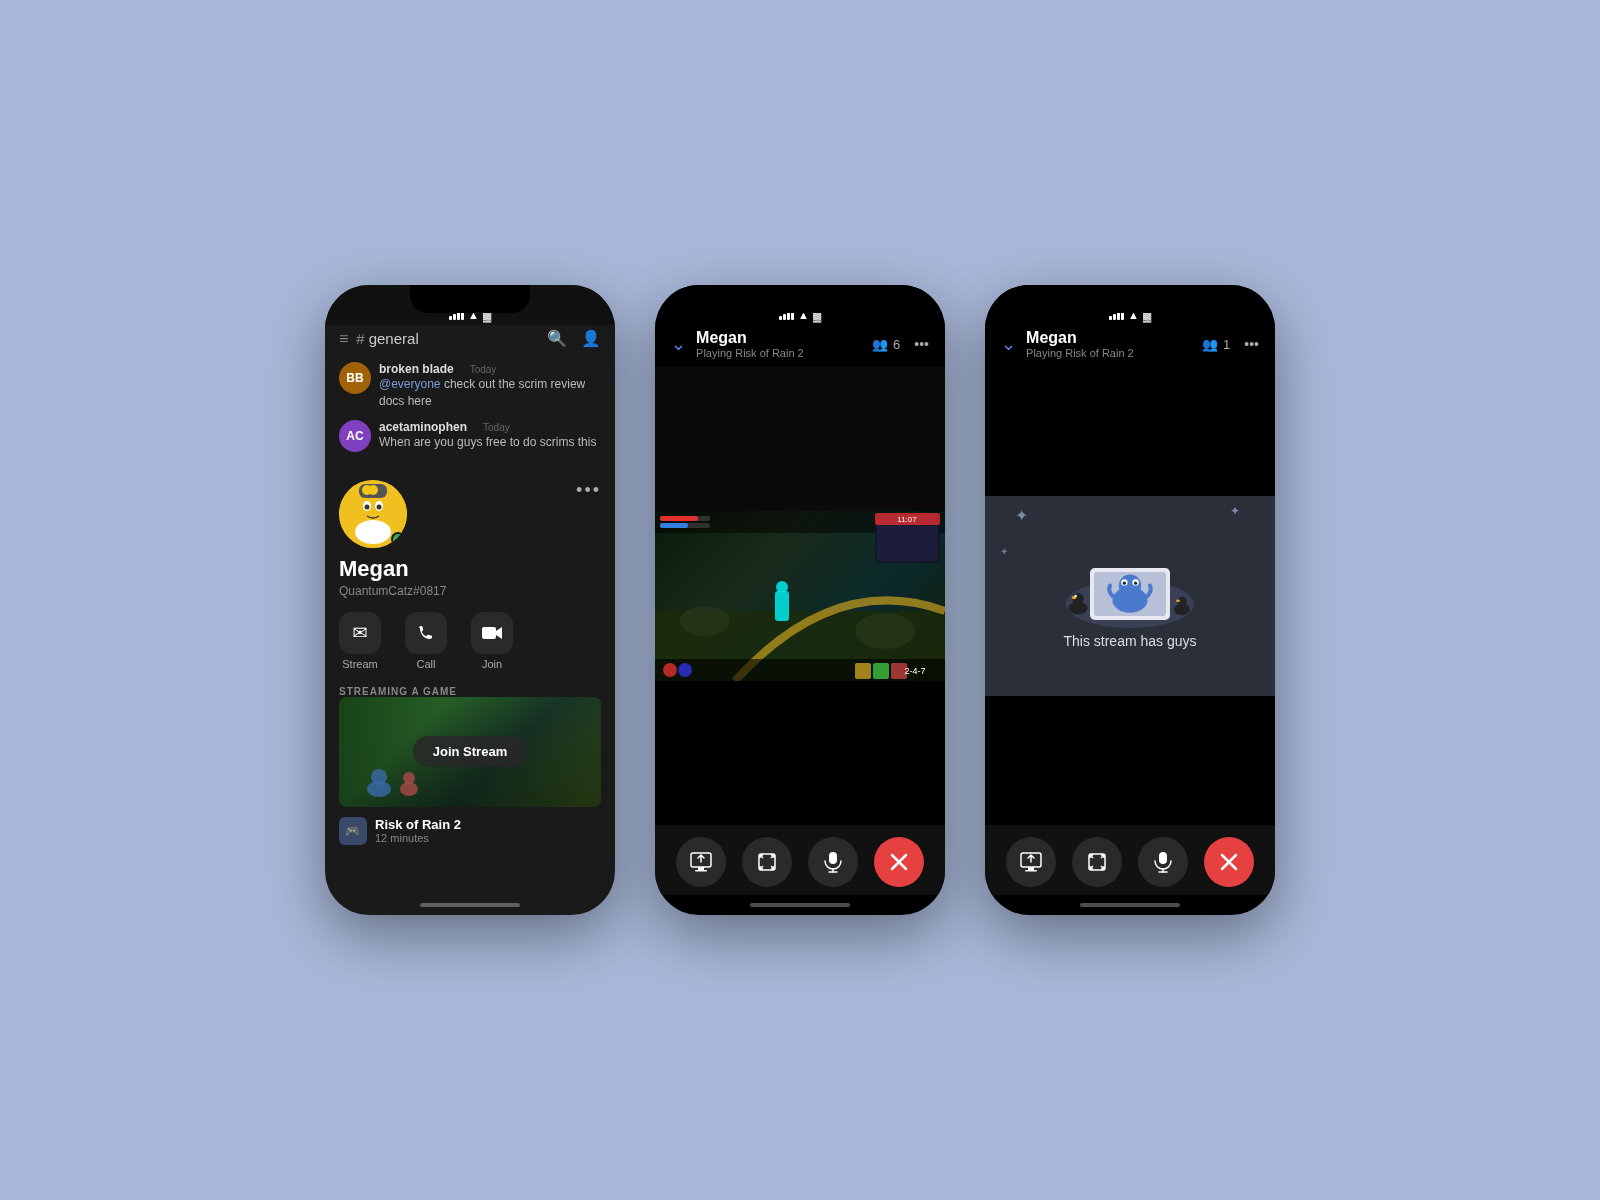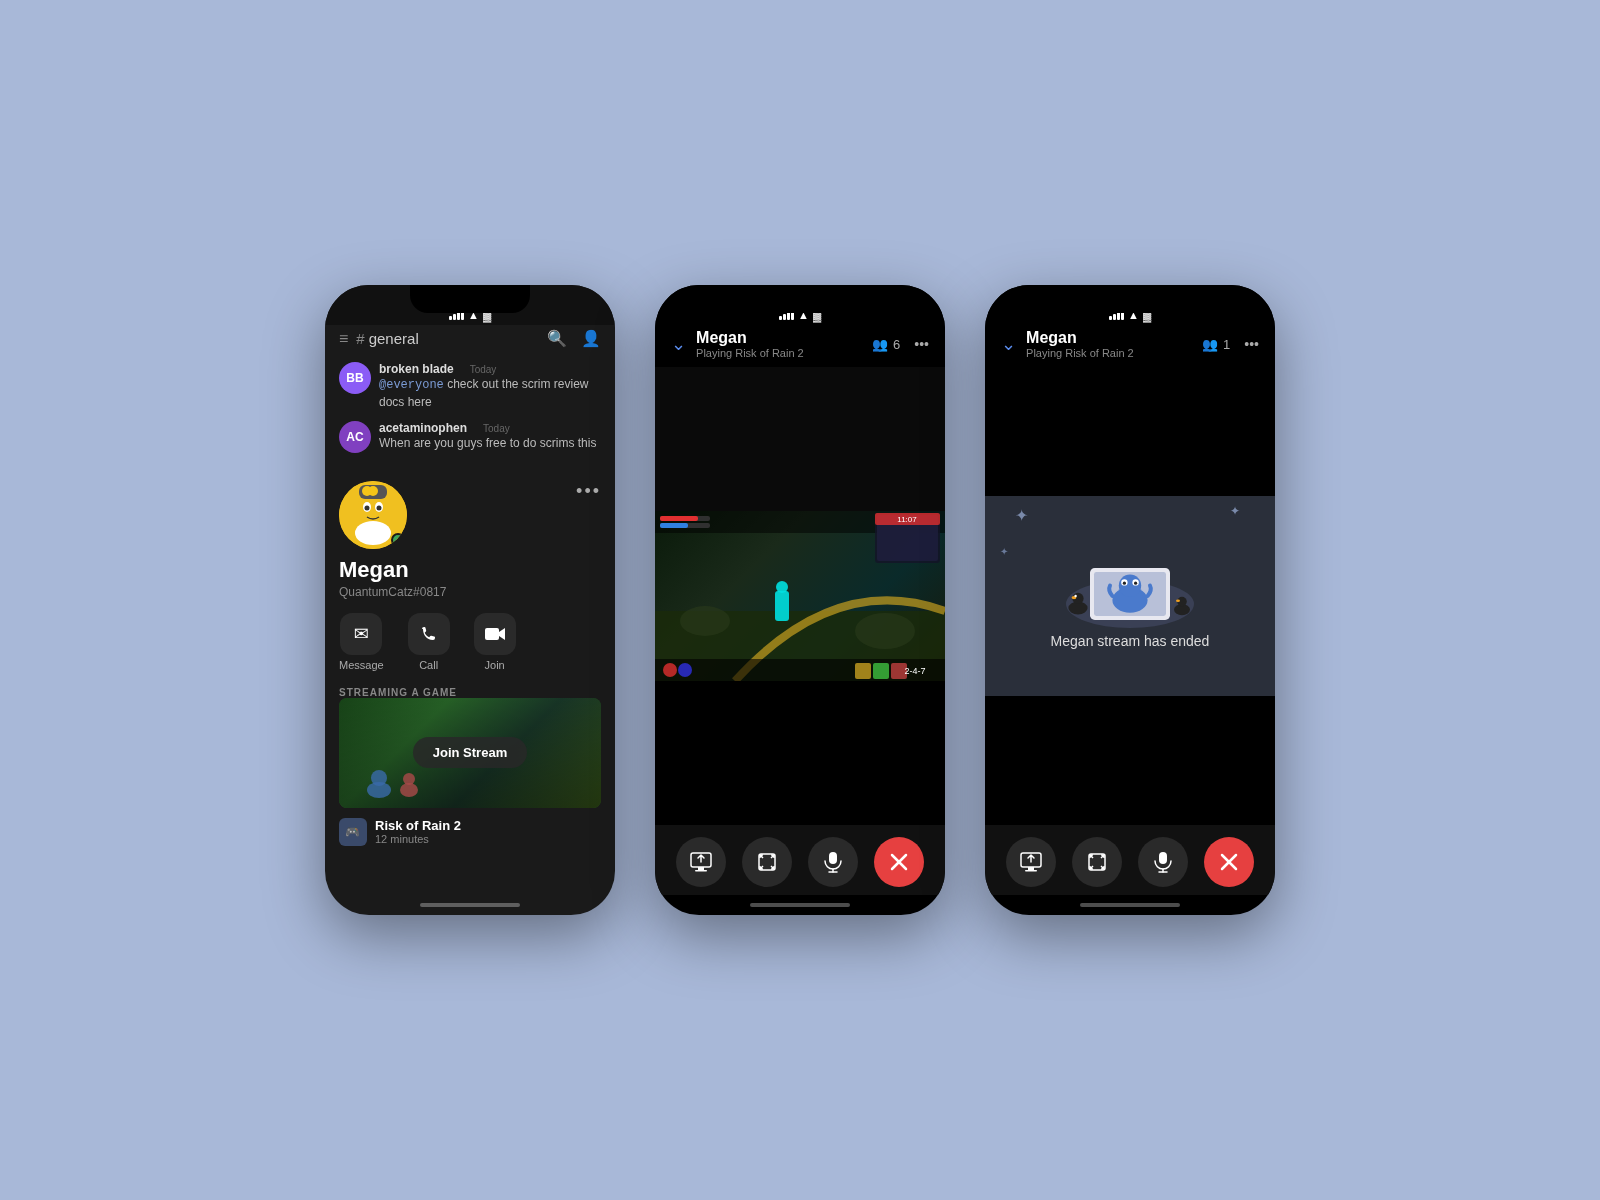--- a/index.html
+++ b/index.html
@@ -413,7 +413,7 @@
 
   <div class="chat-messages">
     <div class="chat-message">
-      <div class="avatar-small" style="background:#8b5cf6">BB</div>
+      <div class="avatar-small" style="background:#a16207">BB</div>
       <div class="msg-content">
         <div class="msg-header">
           <span class="msg-username">broken blade</span>

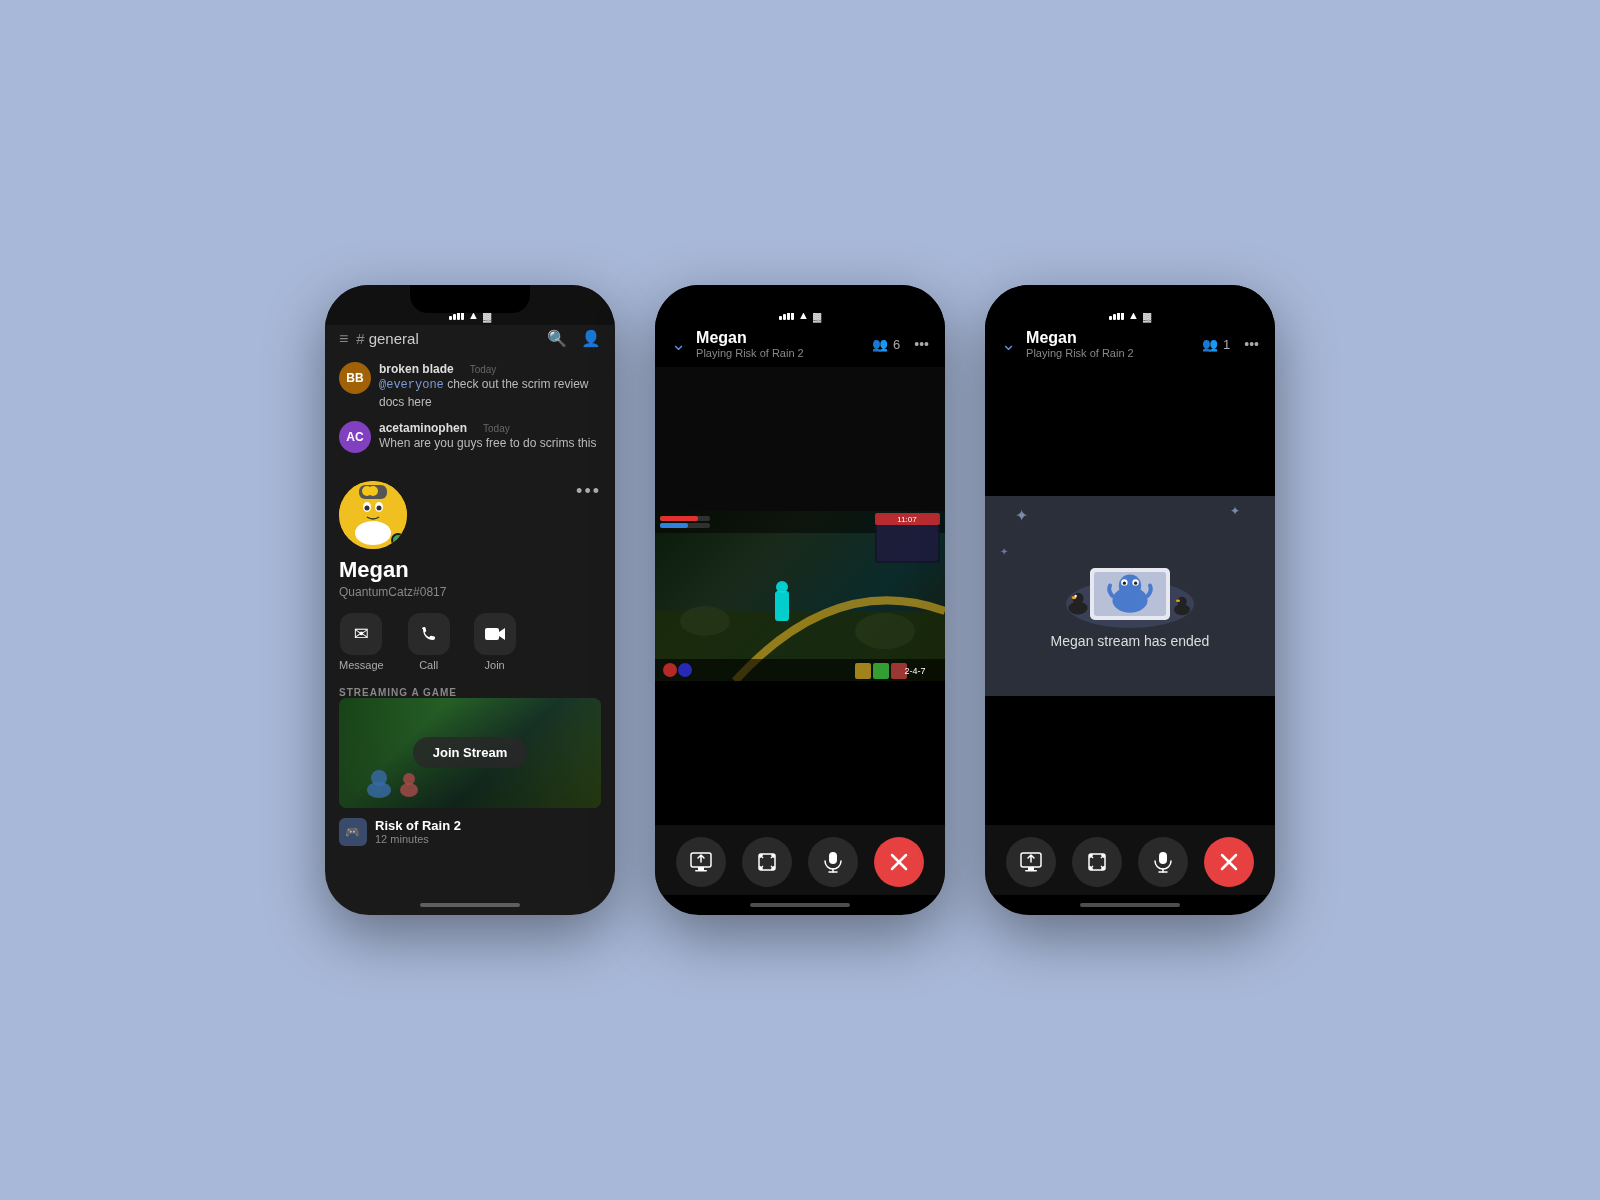--- a/index.html
+++ b/index.html
@@ -113,7 +113,7 @@
     .msg-username { color: #ddd; font-size: 12px; font-weight: 600; }
     .msg-time { color: #666; font-size: 10px; }
     .msg-text { color: #bbb; font-size: 12px; line-height: 1.4; }
-    .msg-text .mention { color: #7b9bd4; font-family: Liberation Mono, monospace; }
+    .msg-text .mention { color: #7b9bd4; }
 
     .profile-section {
       padding: 12px 14px;

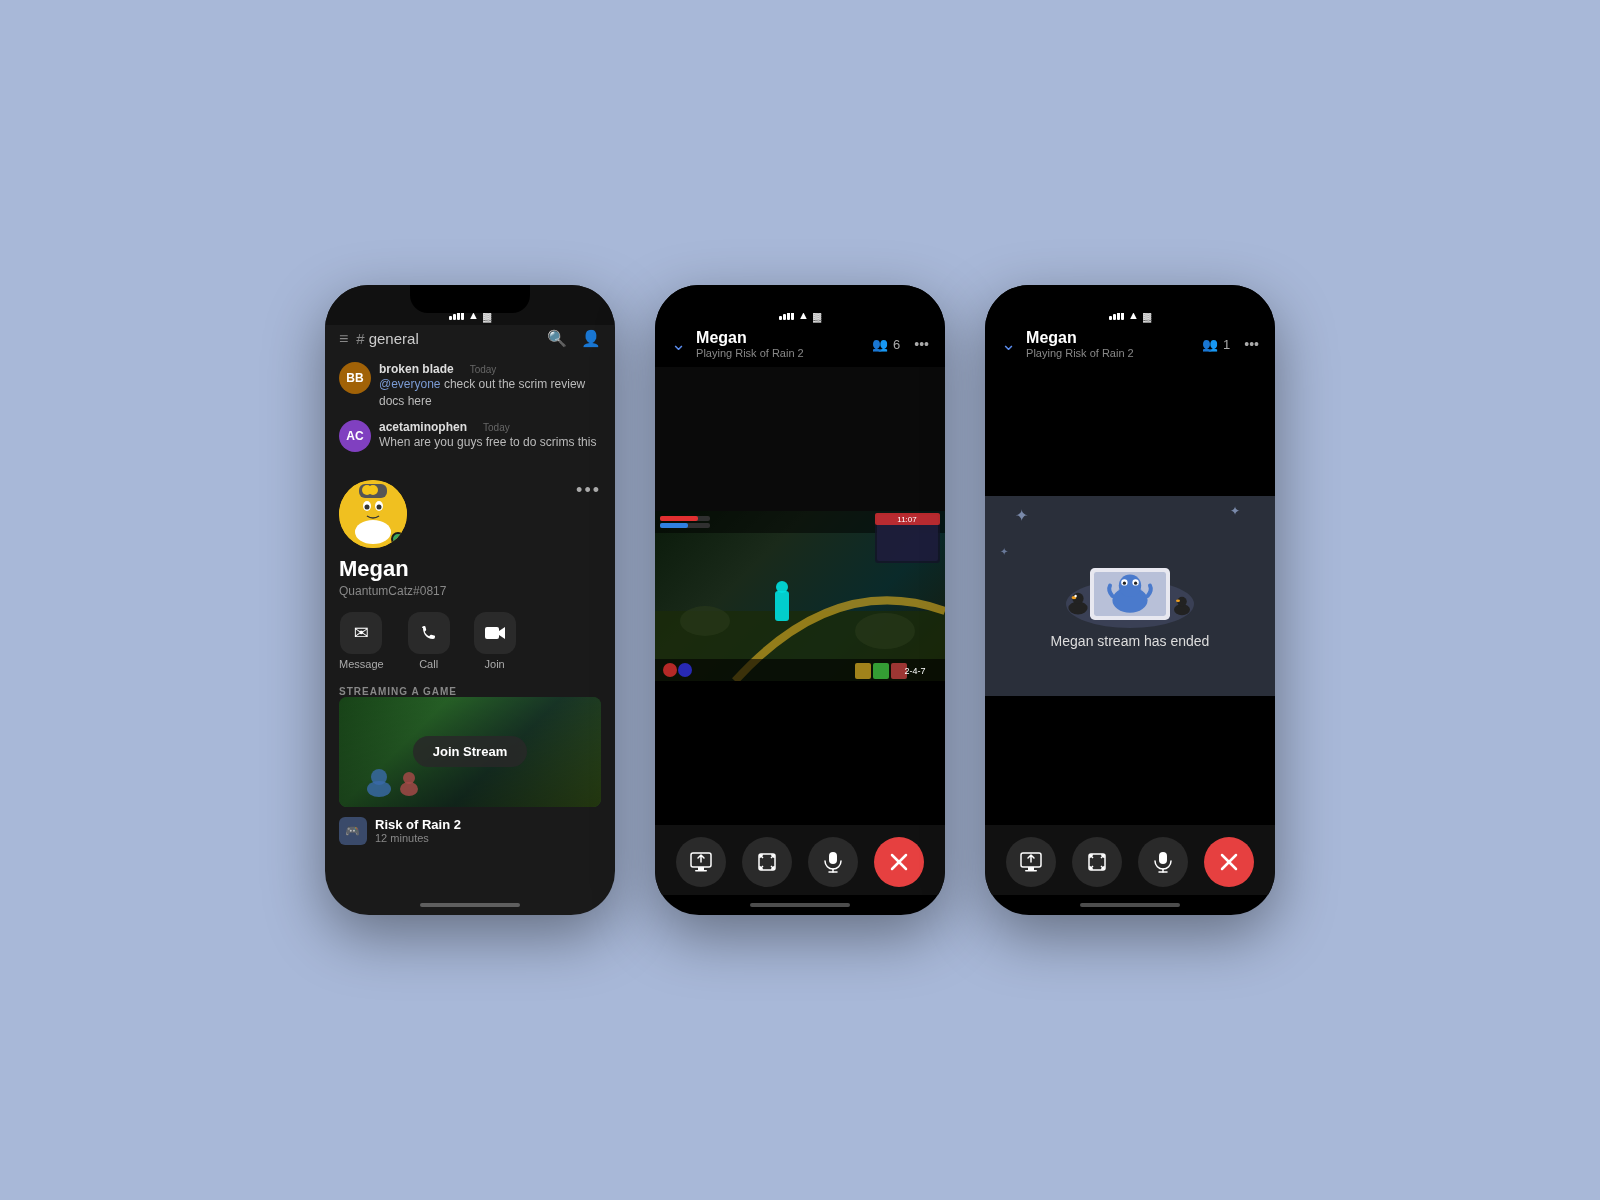--- a/index.html
+++ b/index.html
@@ -692,7 +692,7 @@
       <ellipse cx="160" cy="71" rx="2.5" ry="1.5" fill="#f0a020"></ellipse>
     </svg>
 
-    <div class="ended-text">Megan stream has ended</div>
+    <div class="ended-text">This stream has guys</div>
   </div>
 
   <div style="flex:1;background:#000"></div>

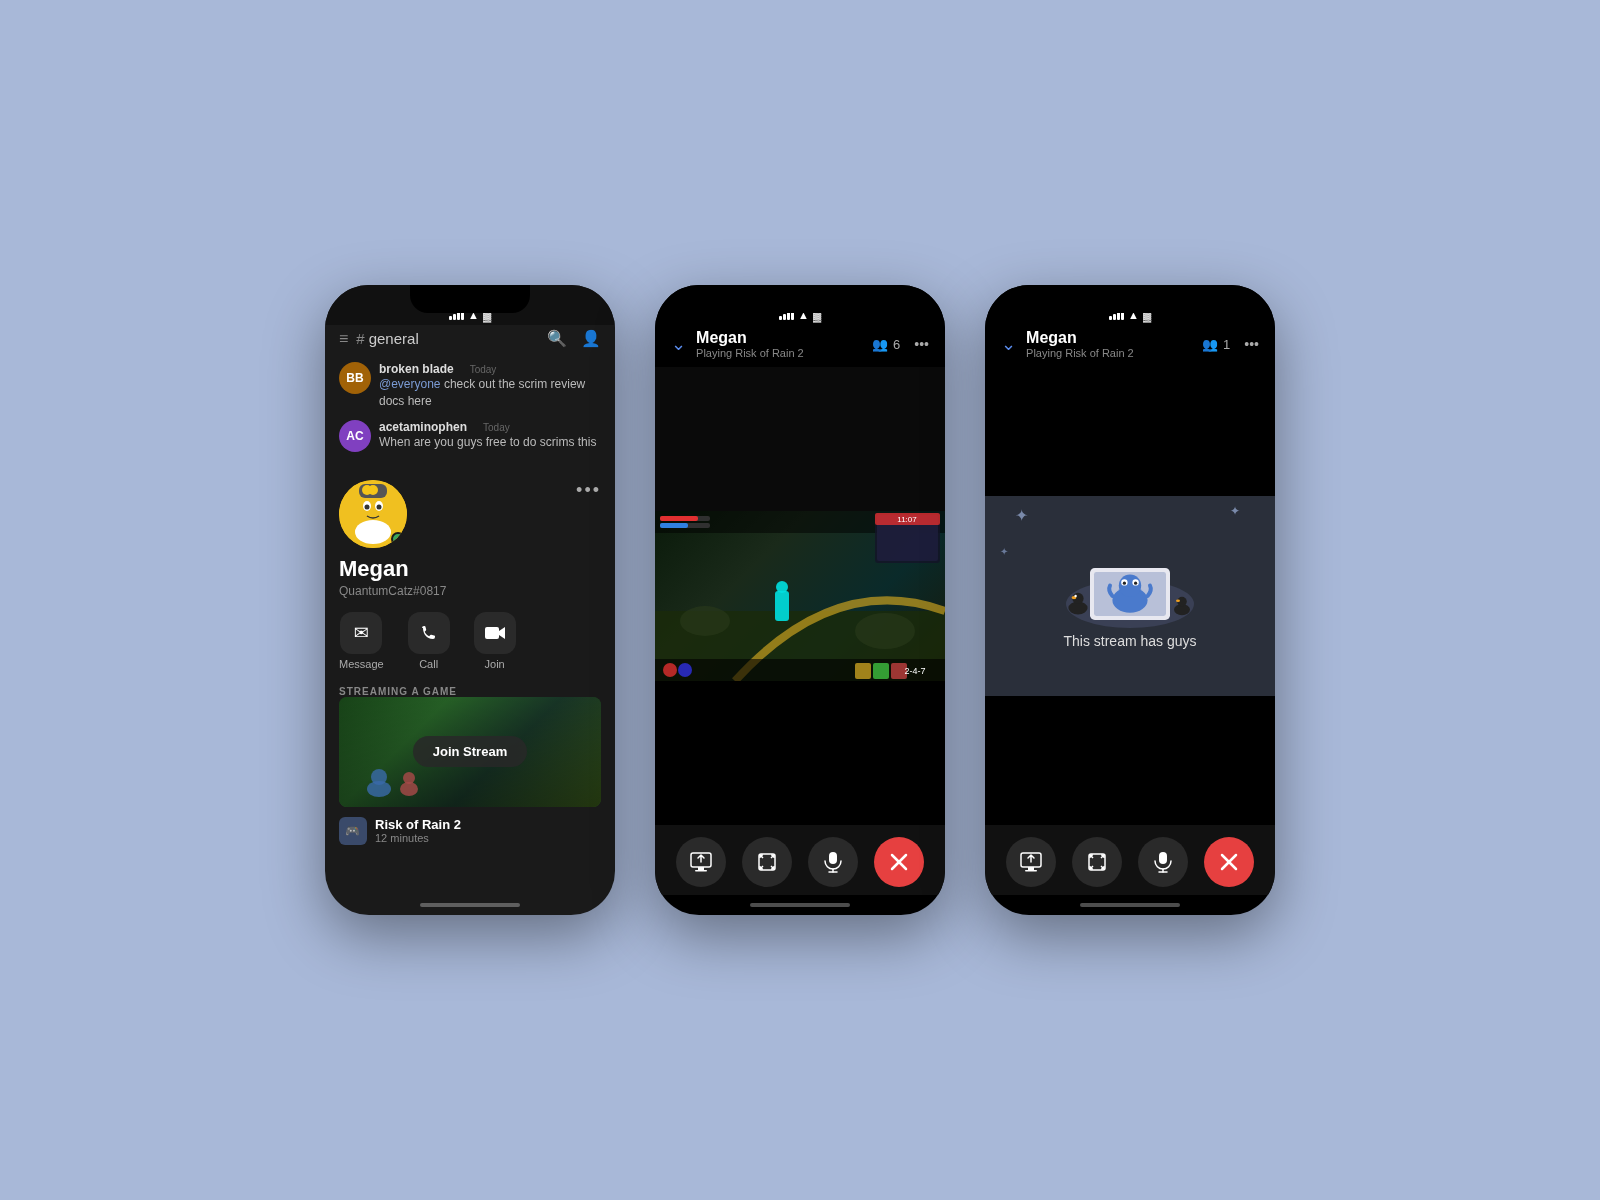--- a/index.html
+++ b/index.html
@@ -460,7 +460,7 @@
     <div class="action-buttons">
       <div class="action-btn">
         <div class="action-btn-icon">✉</div>
-        <span>Message</span>
+        <span>Stream</span>
       </div>
       <div class="action-btn">
         <div class="action-btn-icon">

